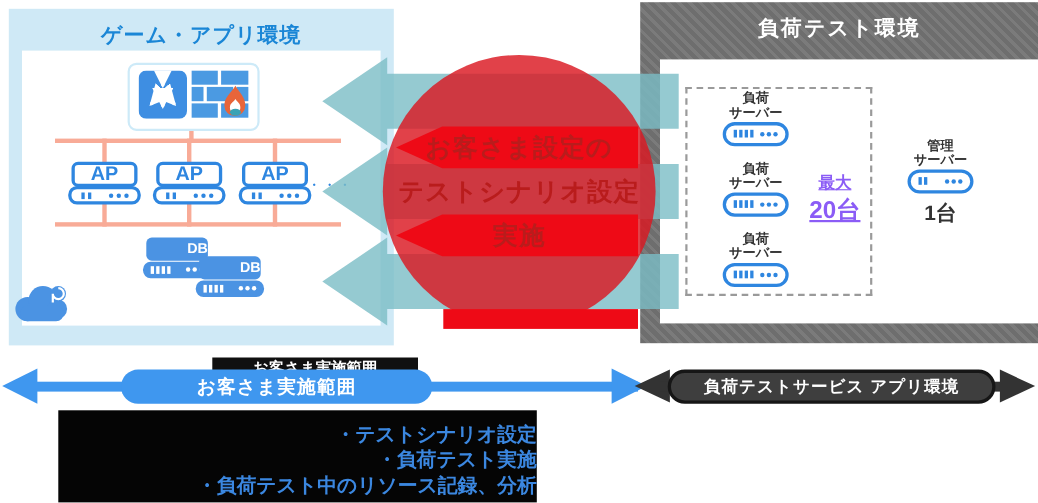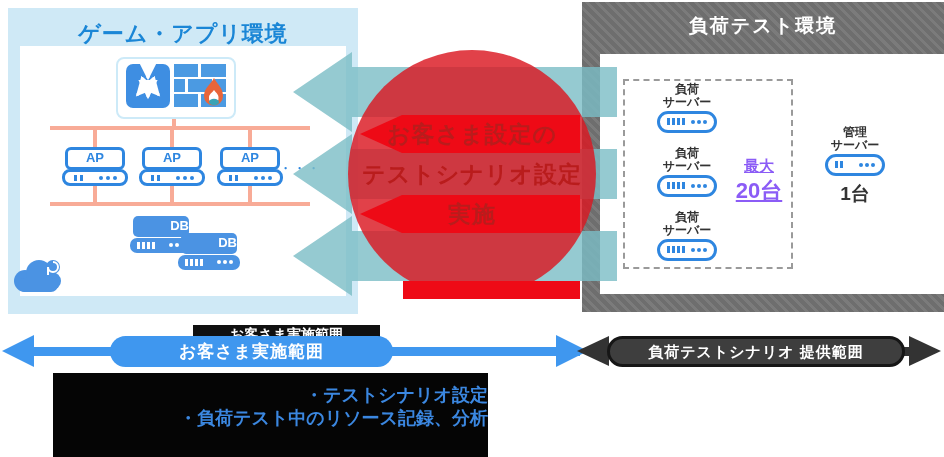--- a/index.html
+++ b/index.html
@@ -9,7 +9,7 @@
   
   .env-left{position:absolute;left:8px;top:8px;width:350px;height:306px;background:#cfe9f6;z-index:1;}
   .env-title-l{position:absolute;left:0;top:11px;width:100%;text-align:center;
-    color:#1a86d6;font-size:22px;font-weight:bold;letter-spacing:1px;}
+    color:#1a86d6;font-size:19px;font-weight:bold;letter-spacing:1px;}
   .panel-l{position:absolute;left:12px;top:38px;width:326px;height:250px;background:#fff;}
 
   .net-group{position:absolute;left:108px;top:49px;width:116px;height:58px;background:#fff;

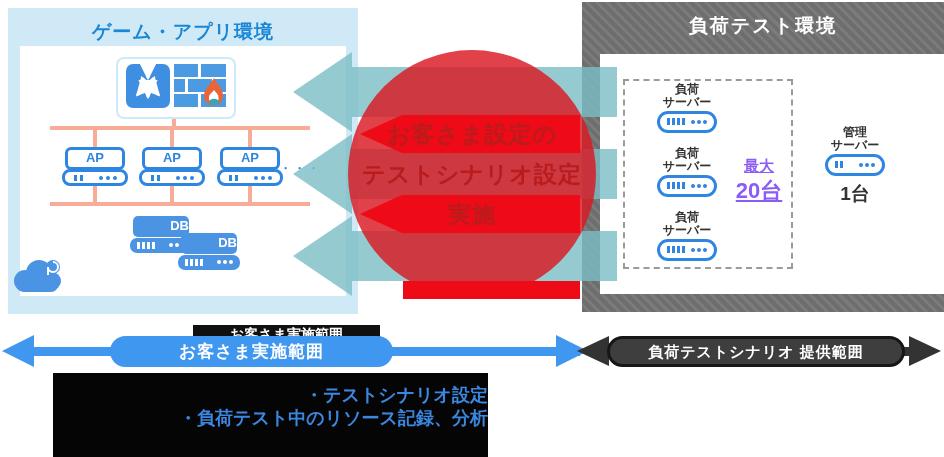--- a/index.html
+++ b/index.html
@@ -27,7 +27,7 @@
   .ap{position:absolute;width:66px;height:40px;z-index:2;}
   .ap .lid{position:absolute;left:3px;top:0;width:60px;height:23px;border:3px solid #2e86e0;
     border-radius:6px;background:#fff;box-sizing:border-box;text-align:center;
-    color:#2e86e0;font-weight:bold;font-size:13px;line-height:16px;}
+    color:#2e86e0;font-weight:bold;font-size:18px;line-height:16px;}
   .ap .bod{position:absolute;left:0;top:22px;width:66px;height:17px;border:3px solid #2e86e0;
     border-radius:8px;background:#fff;box-sizing:border-box;}
   .bars{position:absolute;left:9px;top:3px;display:flex;gap:3px;}

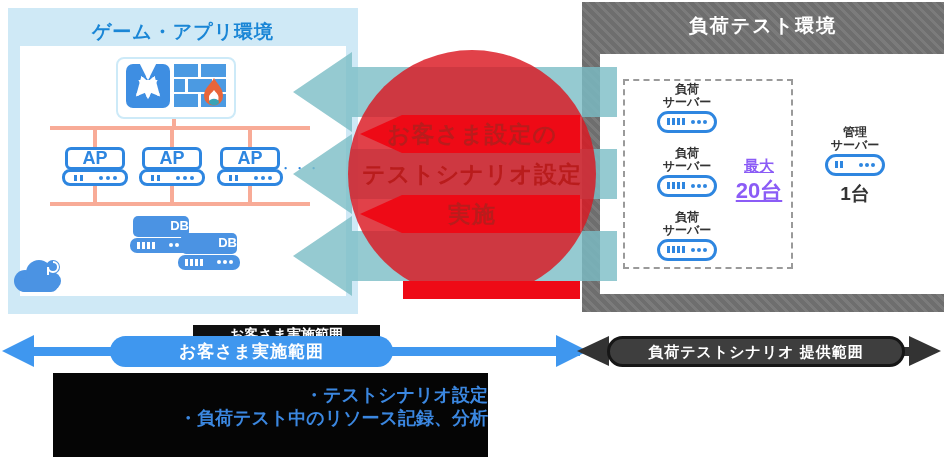--- a/index.html
+++ b/index.html
@@ -344,7 +344,7 @@
 
   <div class="shadow-label">お客さま実施範囲</div>
   <div class="pill pill-customer">お客さま実施範囲</div>
-  <div class="pill pill-provider">負荷テストシナリオ 提供範囲</div>
+  <div class="pill pill-provider">負荷テストサービス アプリ環境</div>
 
   <div class="notes">
     <div class="line">・テストシナリオ設定</div>

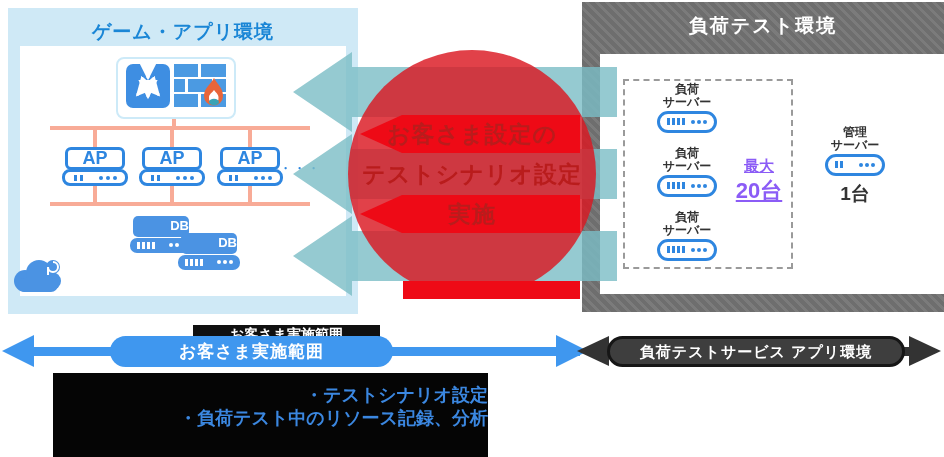--- a/index.html
+++ b/index.html
@@ -348,6 +348,7 @@
 
   <div class="notes">
     <div class="line">・テストシナリオ設定</div>
+    <div class="line">・負荷テスト実施</div>
     <div class="line">・負荷テスト中のリソース記録、分析</div>
   </div>
 

